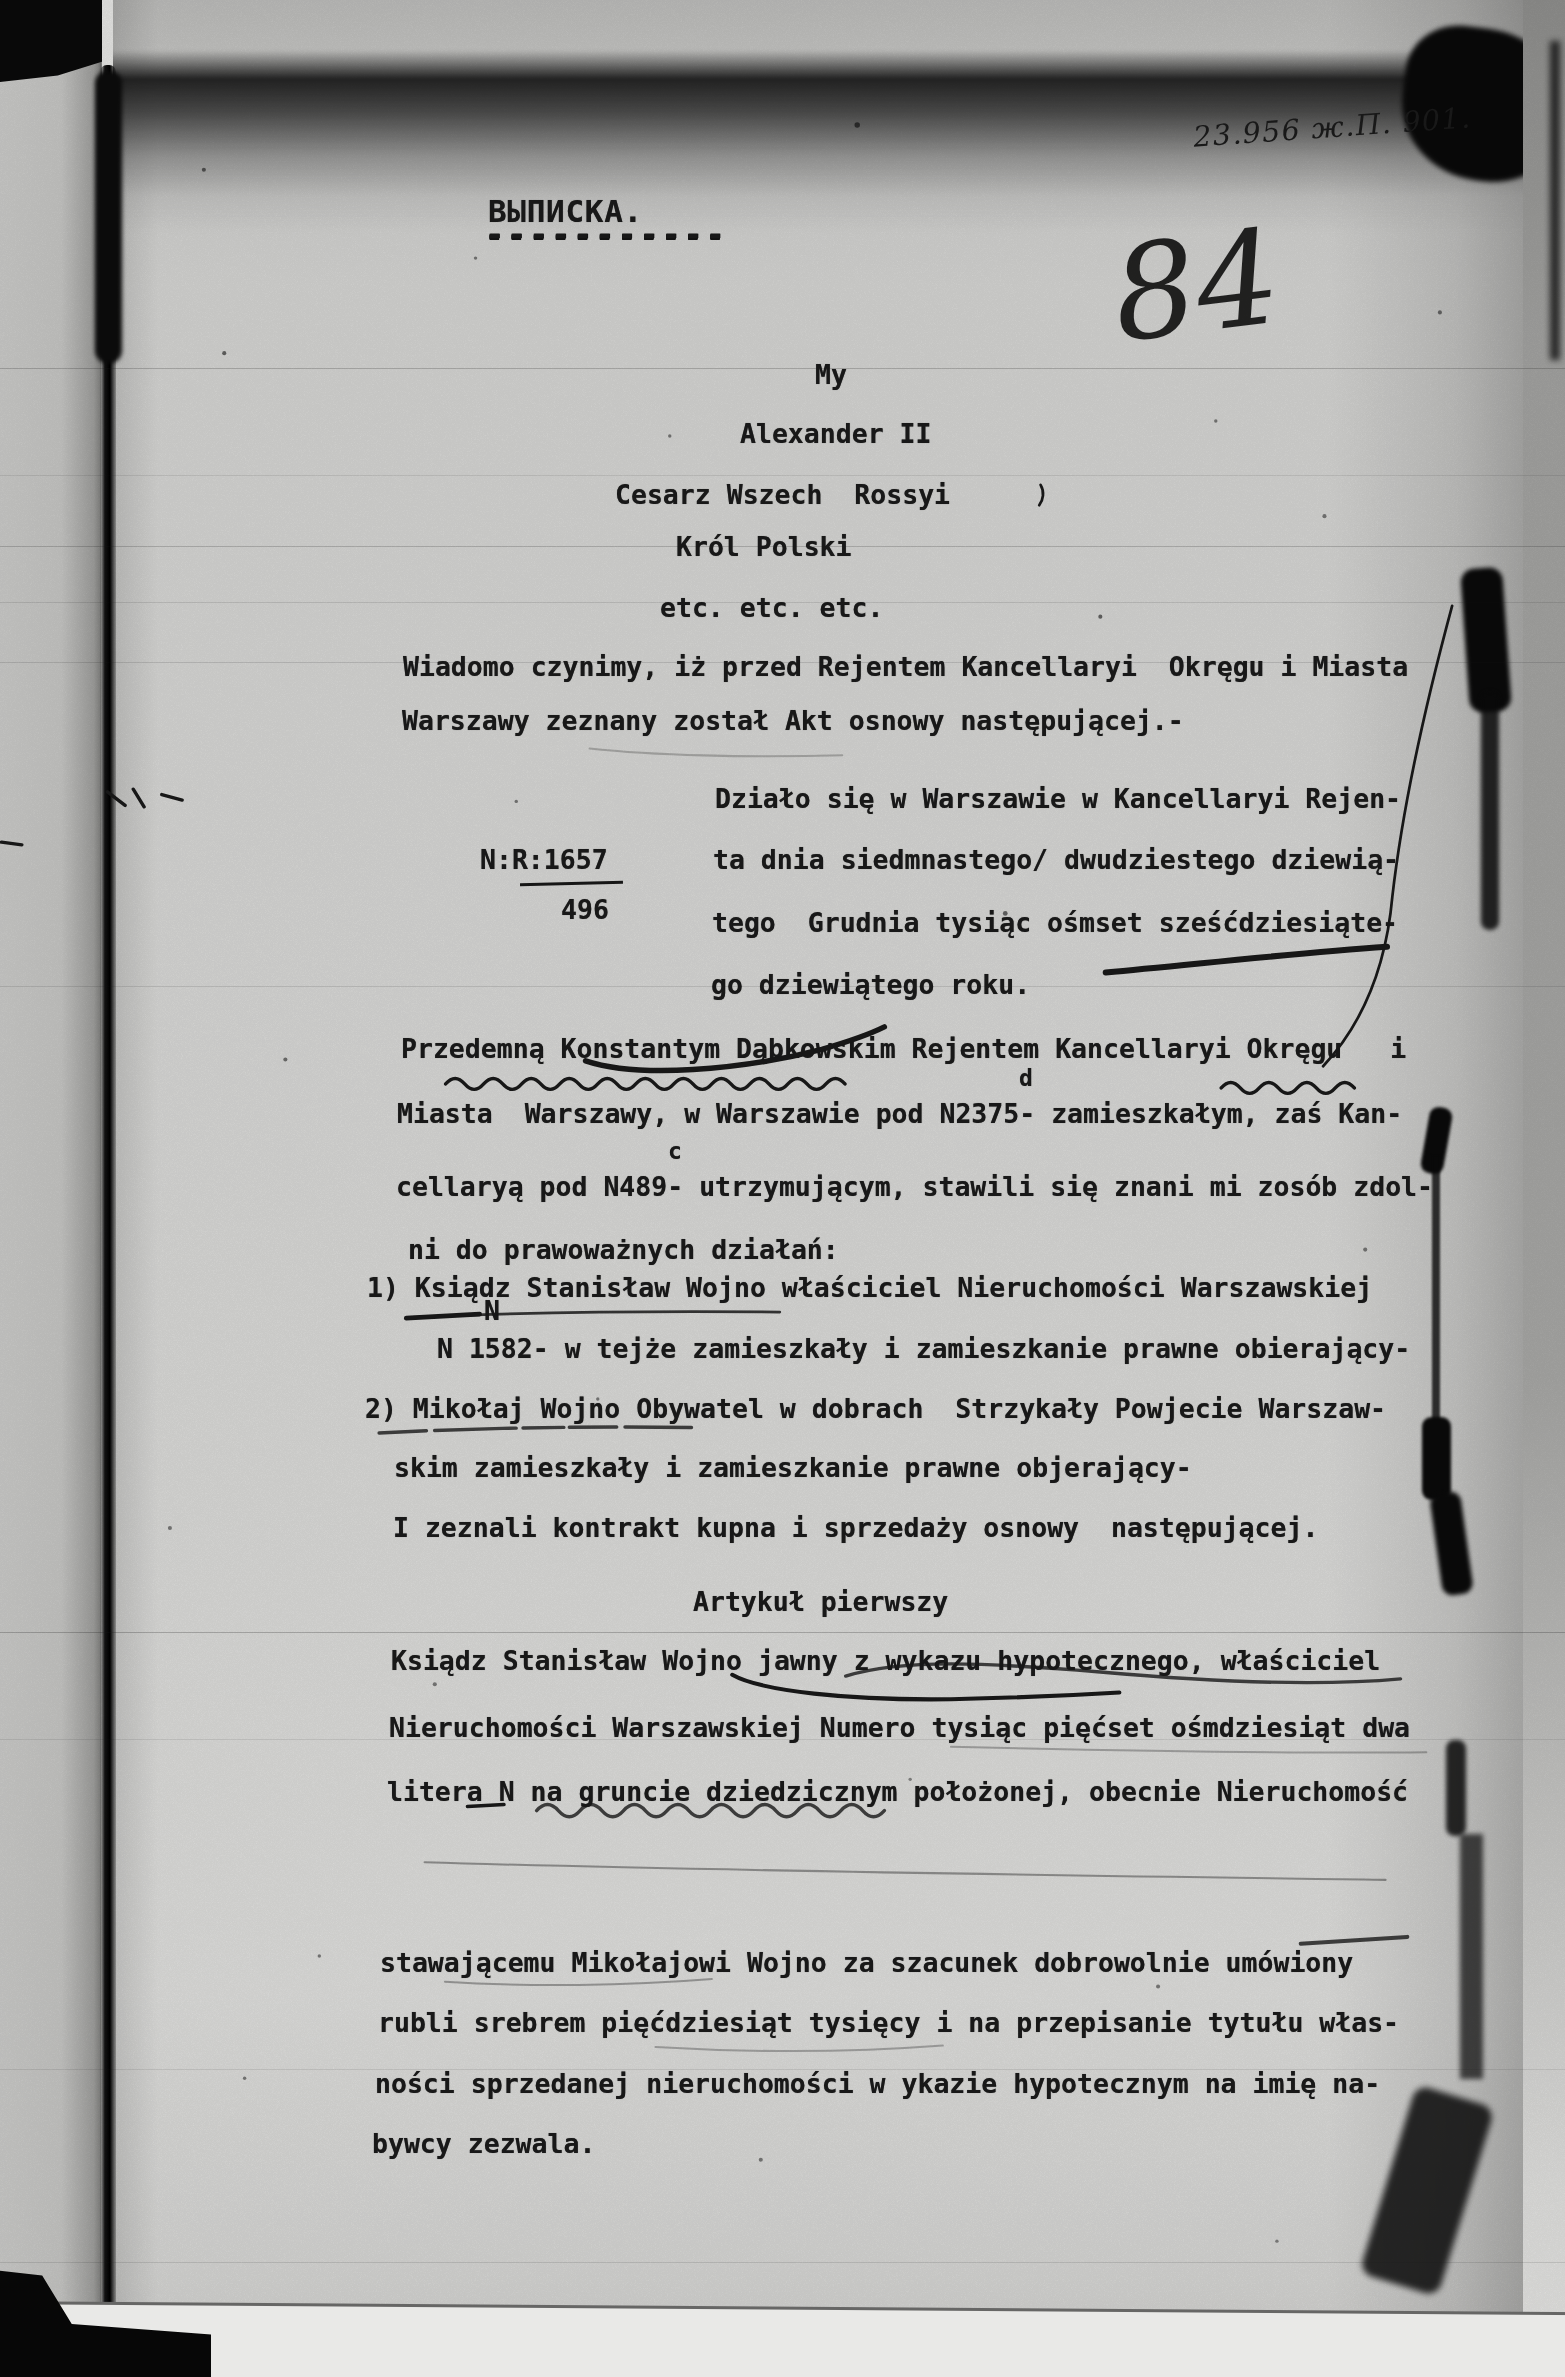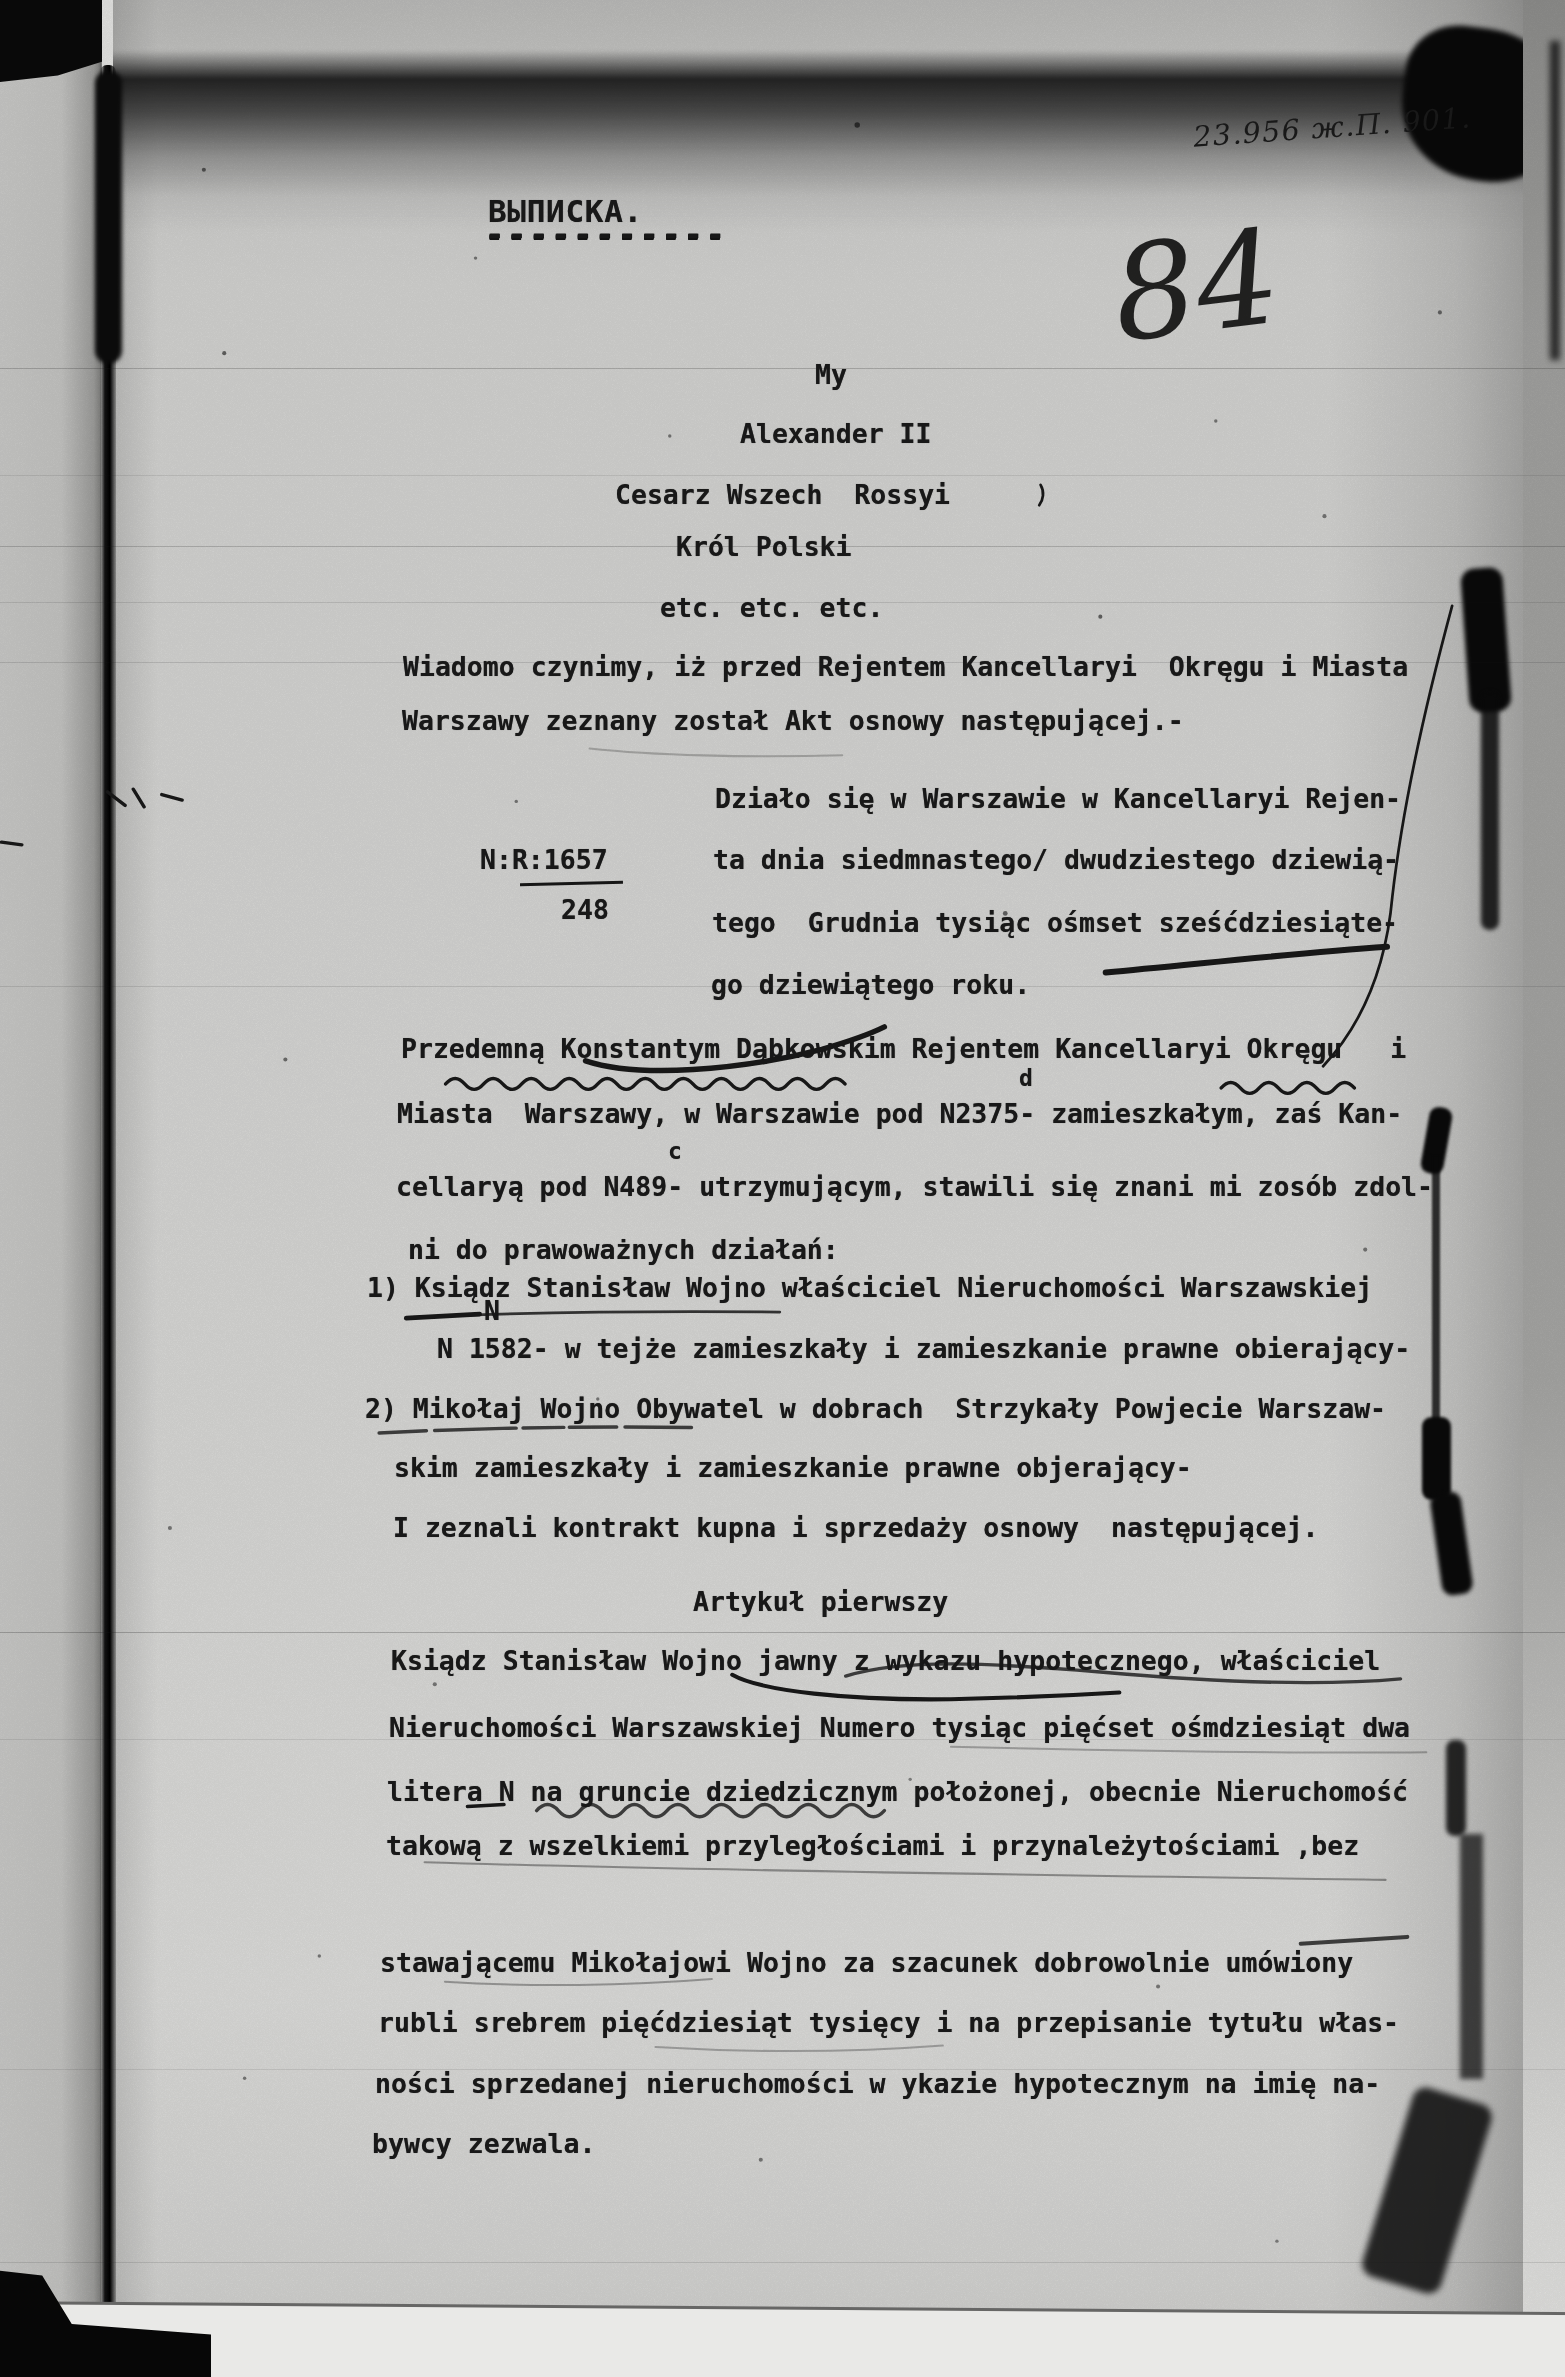--- a/index.html
+++ b/index.html
@@ -91,7 +91,7 @@
 
   <span class="tline" style="left:480px;top:844px;">N:R:1657</span>
   <div class="abs fracbar"></div>
-  <span class="tline" style="left:561px;top:894px;">248</span>
+  <span class="tline" style="left:561px;top:894px;">496</span>
 
   <span class="tline" style="left:403px;top:651px;">Wiadomo czynimy, iż przed Rejentem Kancellaryi  Okręgu i Miasta</span>
   <span class="tline" style="left:402px;top:705px;">Warszawy zeznany został Akt osnowy następującej.-</span>

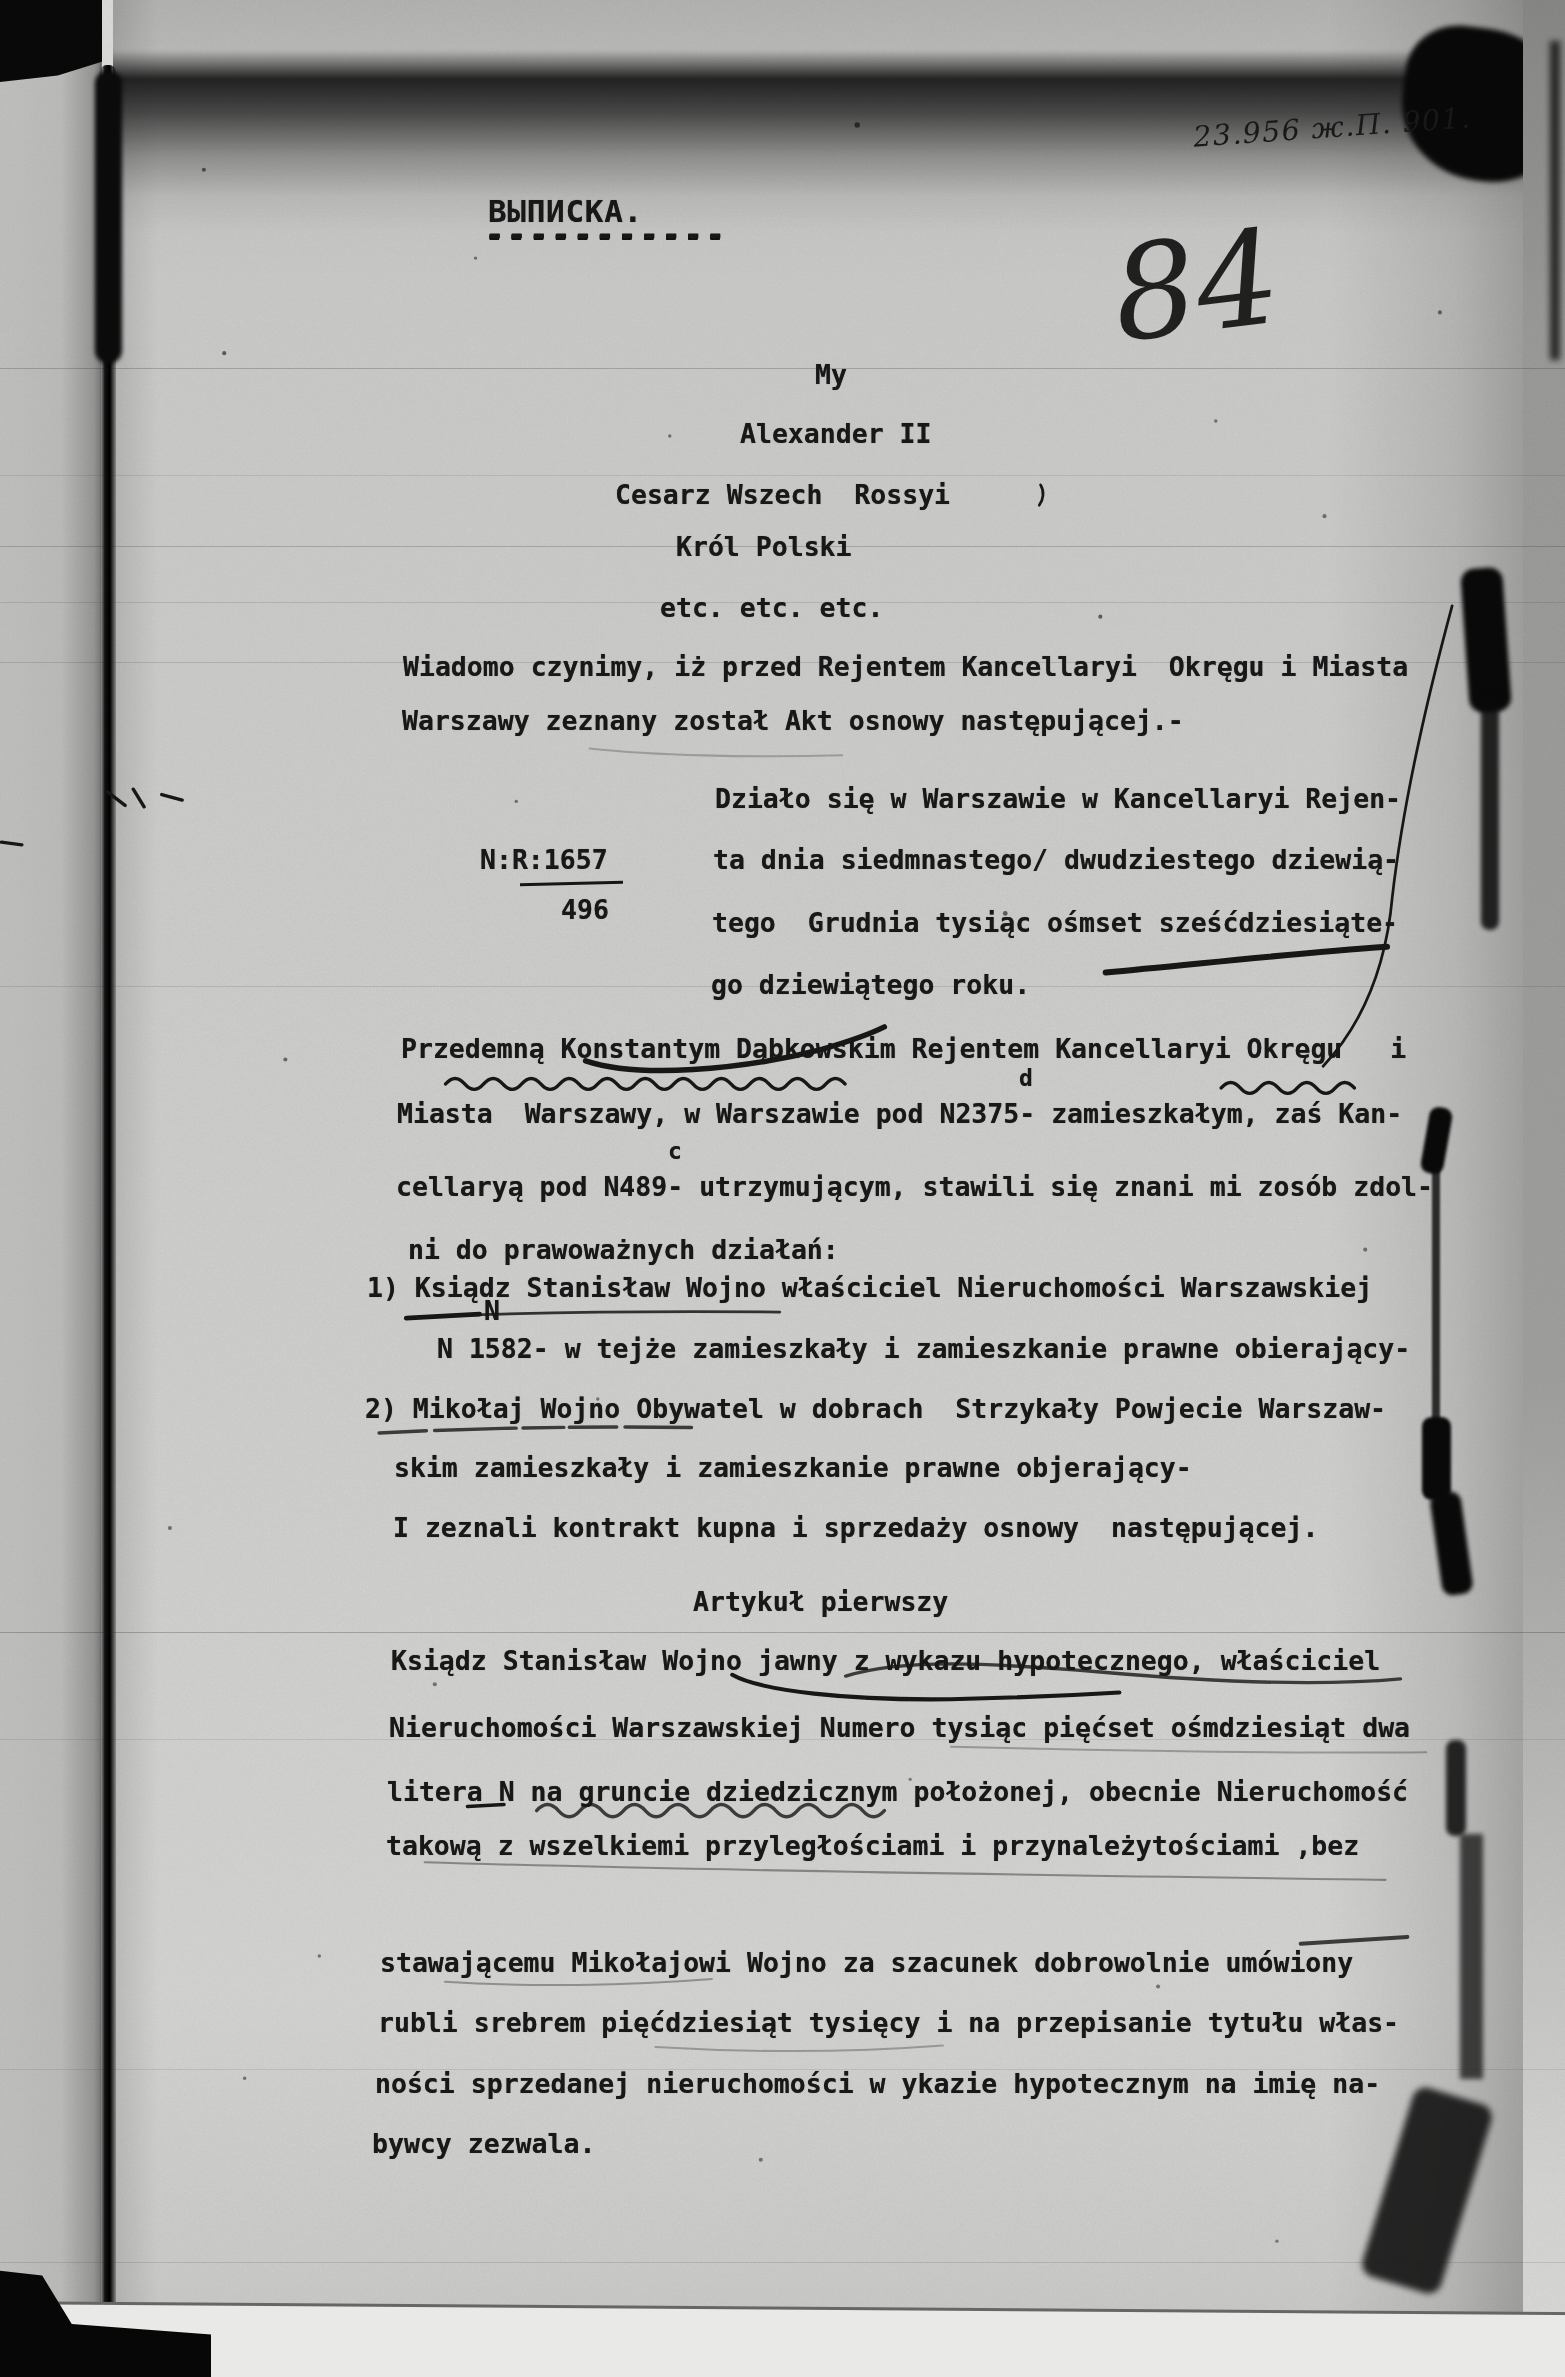--- a/index.html
+++ b/index.html
@@ -112,7 +112,6 @@
   <span class="tline" style="left:391px;top:1645px;">Ksiądz Stanisław Wojno jawny z wykazu hypotecznego, właściciel</span>
   <span class="tline" style="left:389px;top:1712px;">Nieruchomości Warszawskiej Numero tysiąc pięćset ośmdziesiąt dwa</span>
   <span class="tline" style="left:387px;top:1776px;">litera N na gruncie dziedzicznym położonej, obecnie Nieruchomość</span>
-  <span class="tline" style="left:386px;top:1830px;">takową z wszelkiemi przyległościami i przynależytościami ,bez</span>
   <span class="tline" style="left:380px;top:1947px;">stawającemu Mikołajowi Wojno za szacunek dobrowolnie umówiony</span>
   <span class="tline" style="left:378px;top:2007px;">rubli srebrem pięćdziesiąt tysięcy i na przepisanie tytułu włas-</span>
   <span class="tline" style="left:375px;top:2068px;">ności sprzedanej nieruchomości w ykazie hypotecznym na imię na-</span>

